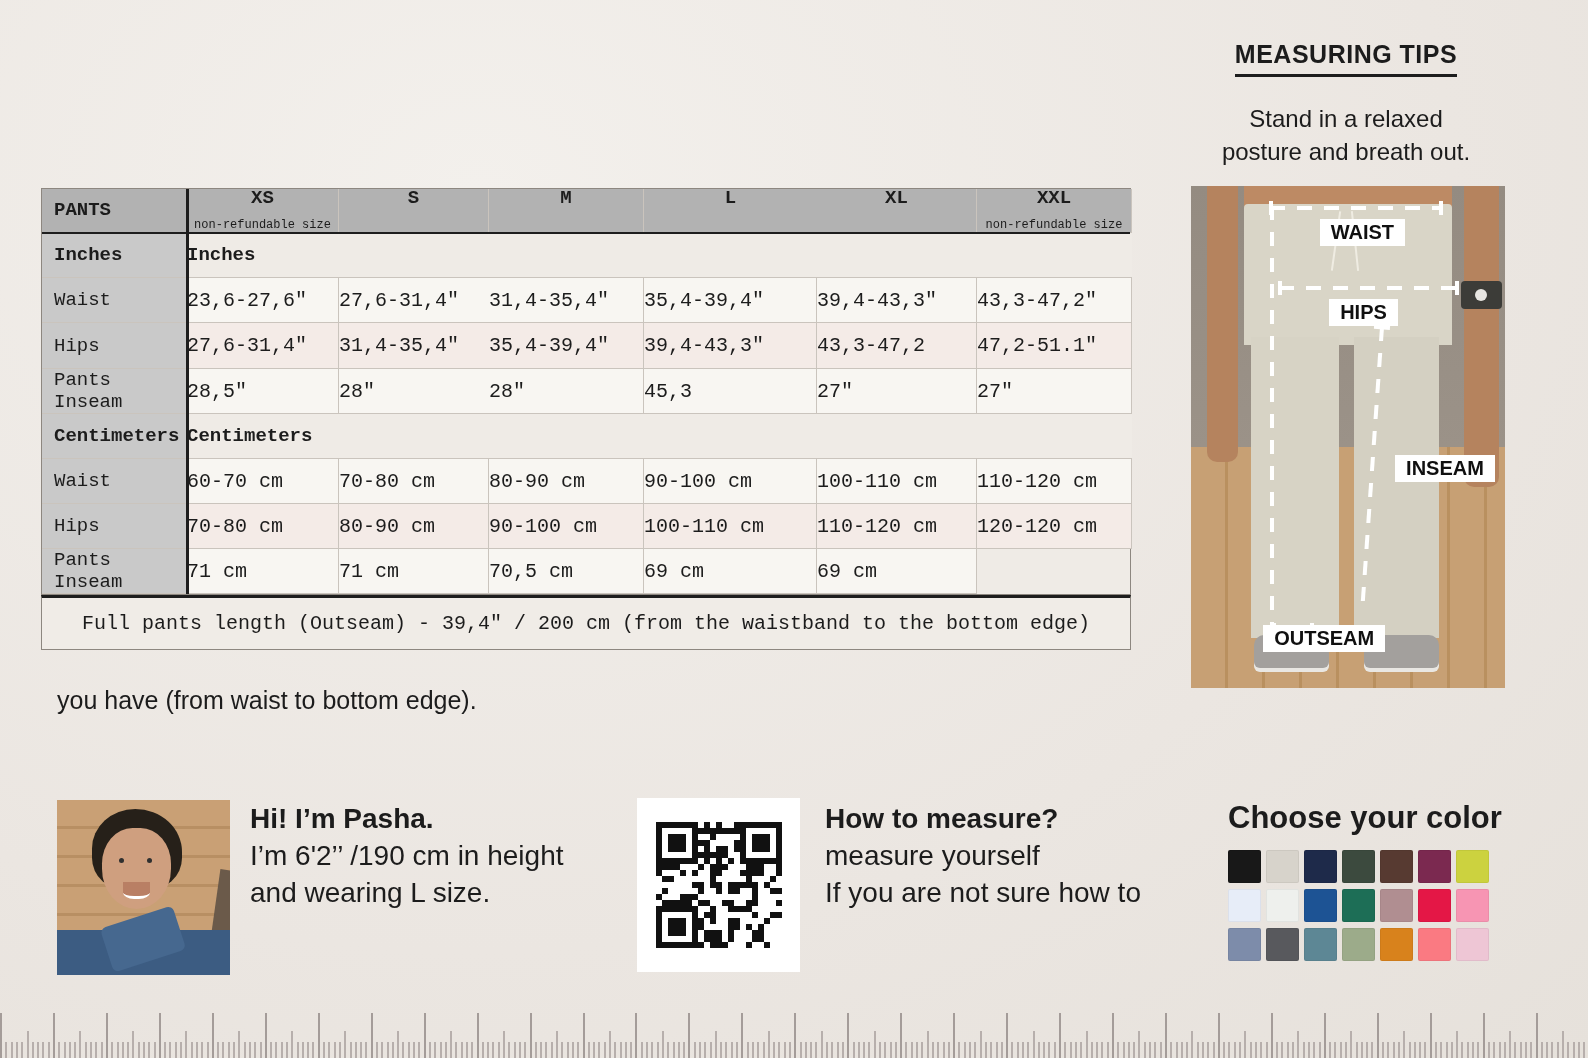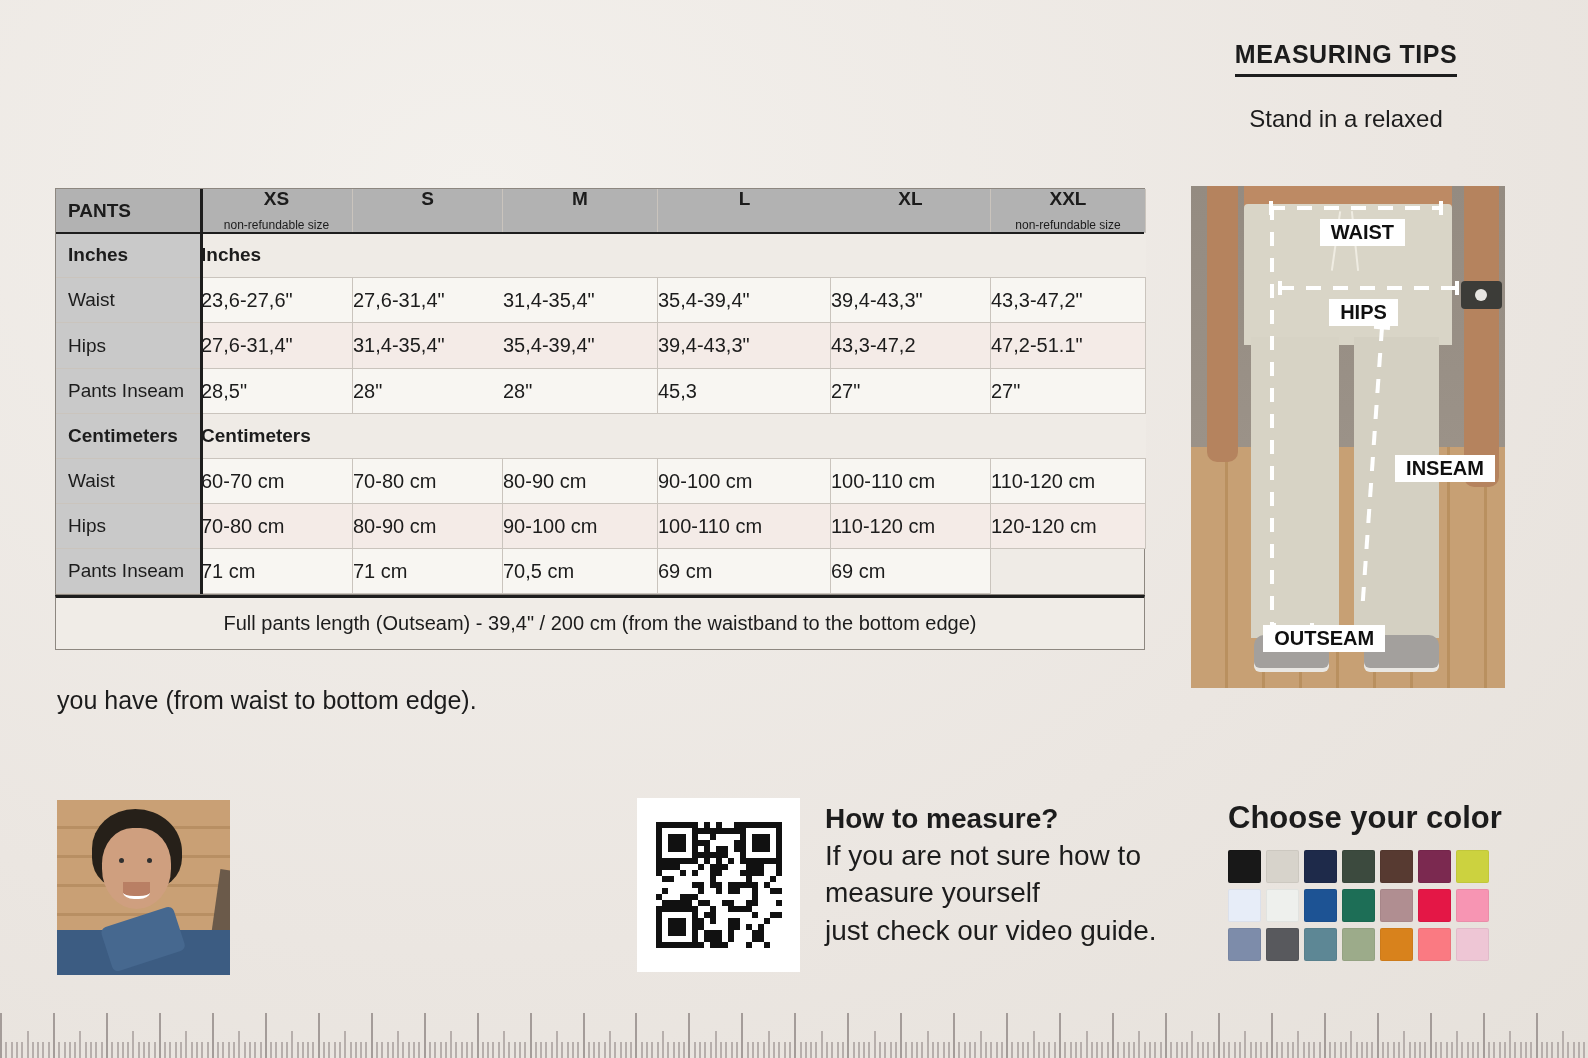--- a/index.html
+++ b/index.html
@@ -102,6 +102,7 @@
     <span class="tips-heading">MEASURING TIPS</span>
     <div class="tips-text">
       <div>Stand in a relaxed</div>
+      <div>posture and breath out.</div>
     </div>
   </div>
 

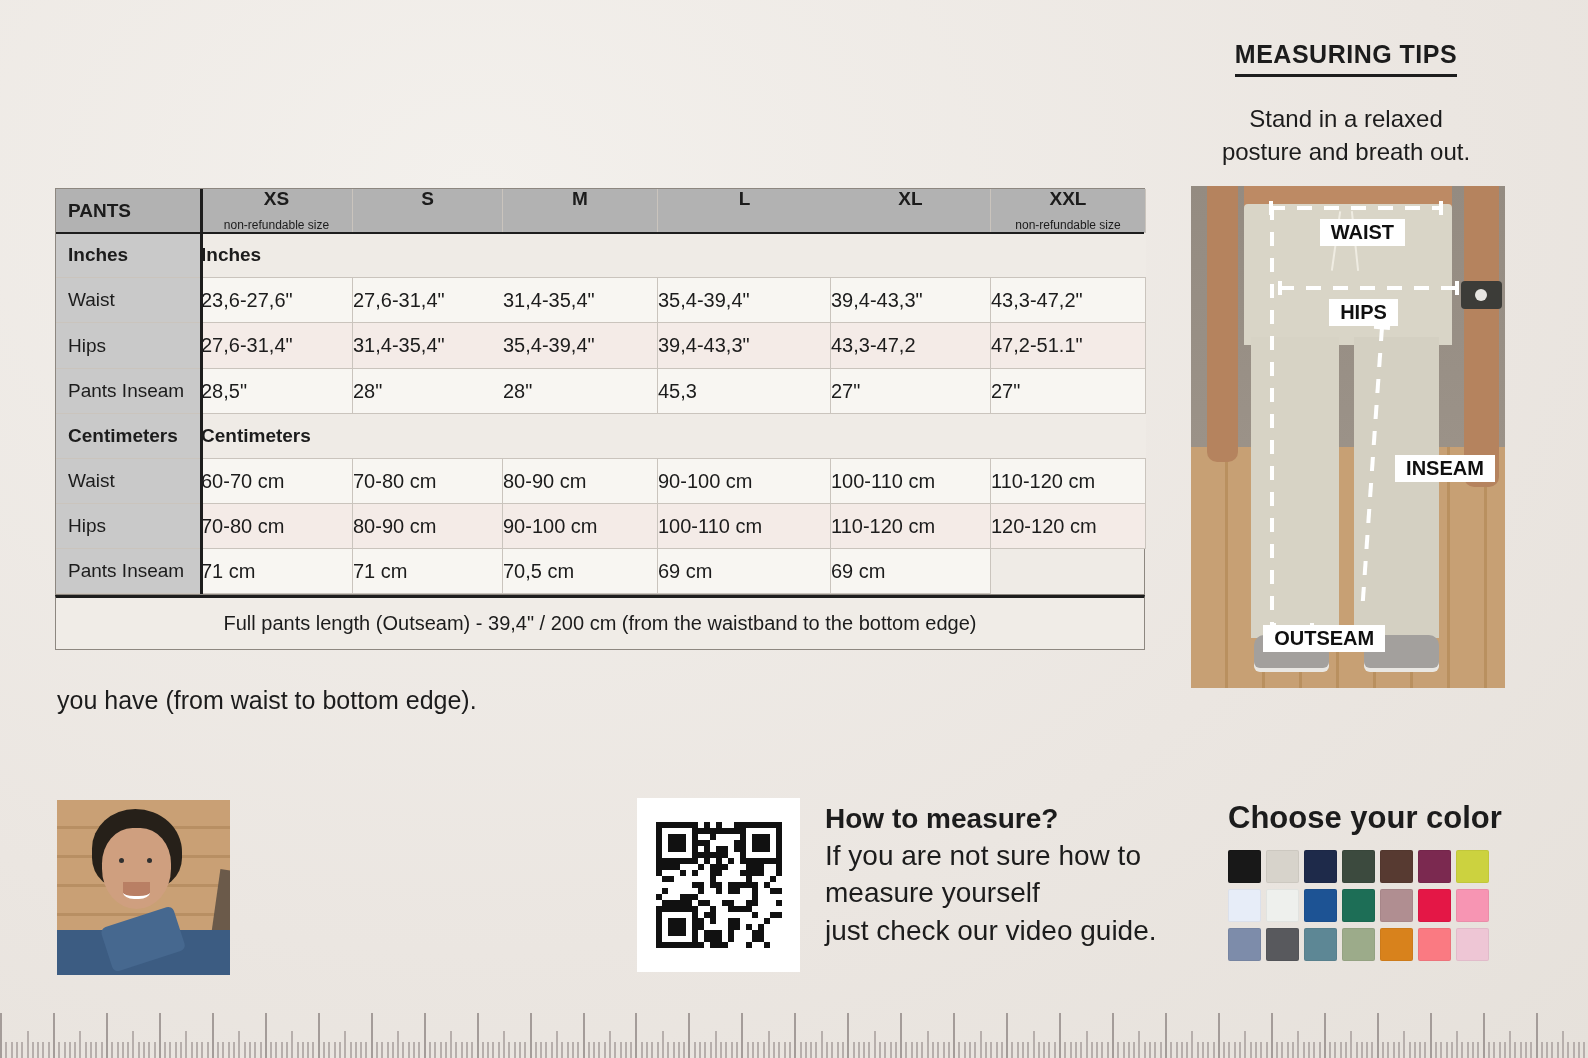--- a/index.html
+++ b/index.html
@@ -19,7 +19,7 @@
     border-bottom:3px solid #1d1d1d;padding-bottom:5px;}
   .tips-text{margin-top:26px;font-size:24px;line-height:1.36;}
   
-  .size-table{position:absolute;left:55px;top:188px;width:1090px;}
+  .size-table{position:absolute;left:41px;top:188px;width:1090px;font-family:Liberation Mono, monospace;}
   .tbl{position:relative;display:grid;box-sizing:border-box;
     grid-template-columns:145px 152px 150px 155px 173px 160px 155px;
     grid-template-rows:44px 45px 45px 46px 45px 45px 45px 45px 45px;

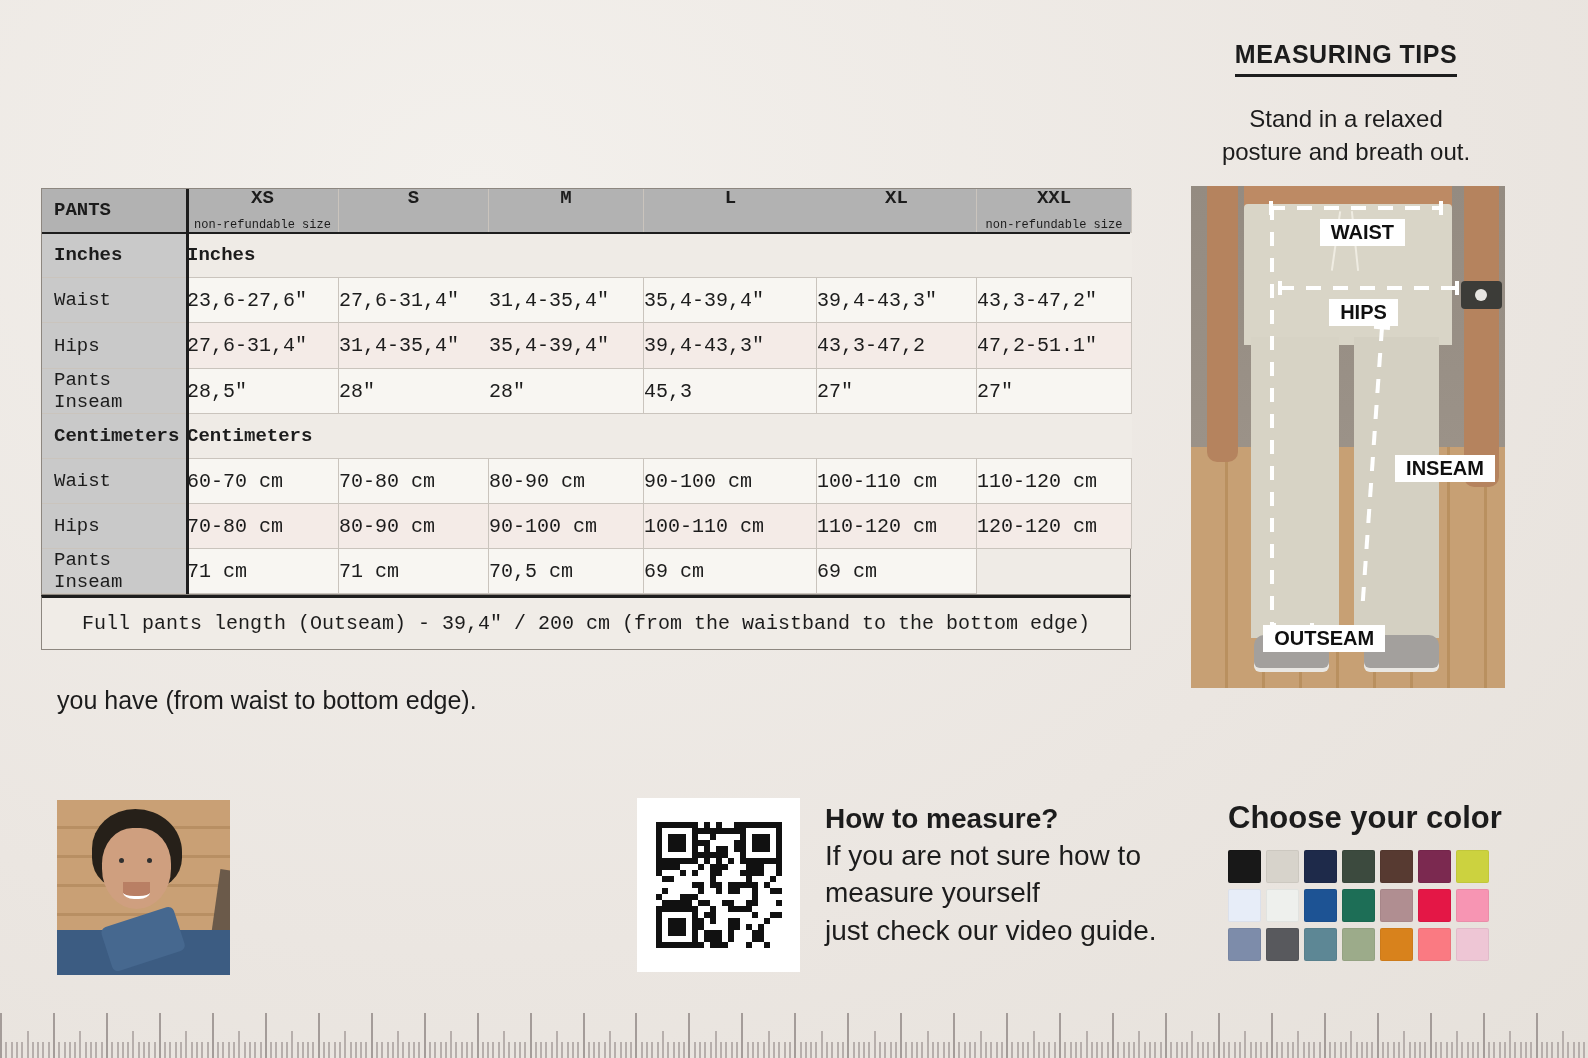--- a/index.html
+++ b/index.html
@@ -235,6 +235,11 @@
     <div class="p-collar"></div>
   </div>
 
+  <div class="pasha-text">
+    <div class="hd">Hi! I’m Pasha.</div>
+    <div>I’m 6'2’’ /190 cm in height</div>
+    <div>and wearing L size.</div>
+  </div>
 
   <div class="qr-box">
     <svg id="qr-svg" width="126" height="126" viewBox="0 0 21 21" shape-rendering="crispEdges">

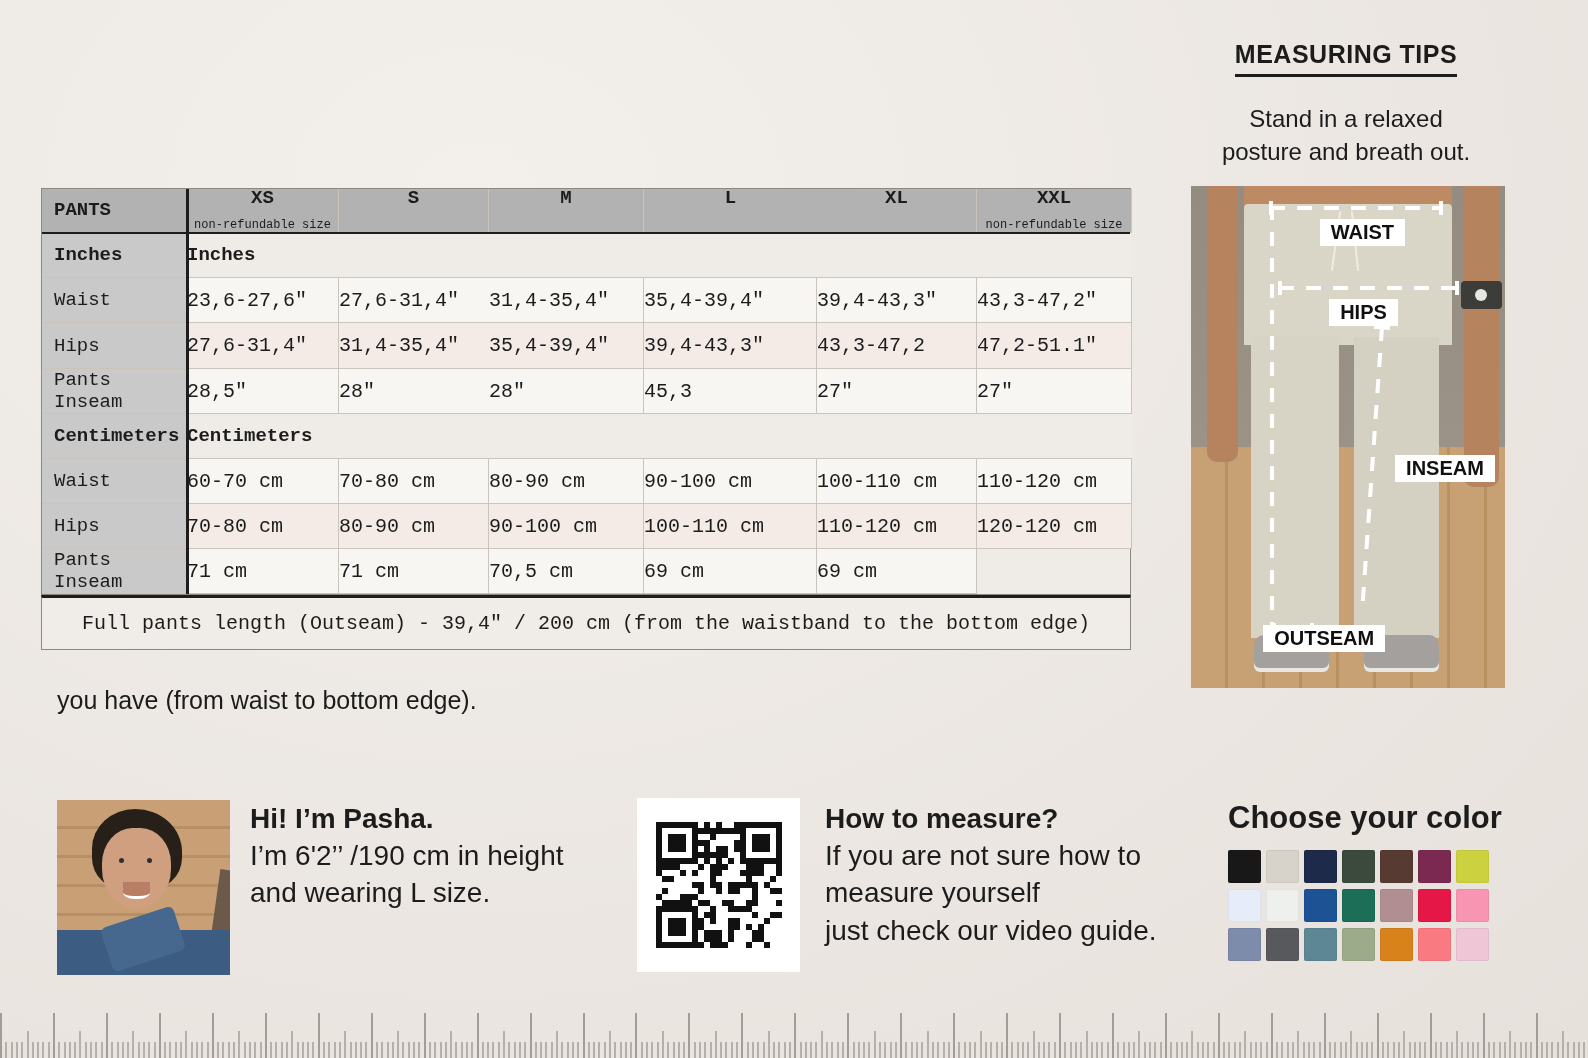--- a/index.html
+++ b/index.html
@@ -473,8 +473,8 @@
 
   <div class="howto">
     <div class="hd">How to measure?</div>
+    <div>measure yourself</div>
     <div>If you are not sure how to</div>
-    <div>measure yourself</div>
     <div>just check our video guide.</div>
   </div>
 

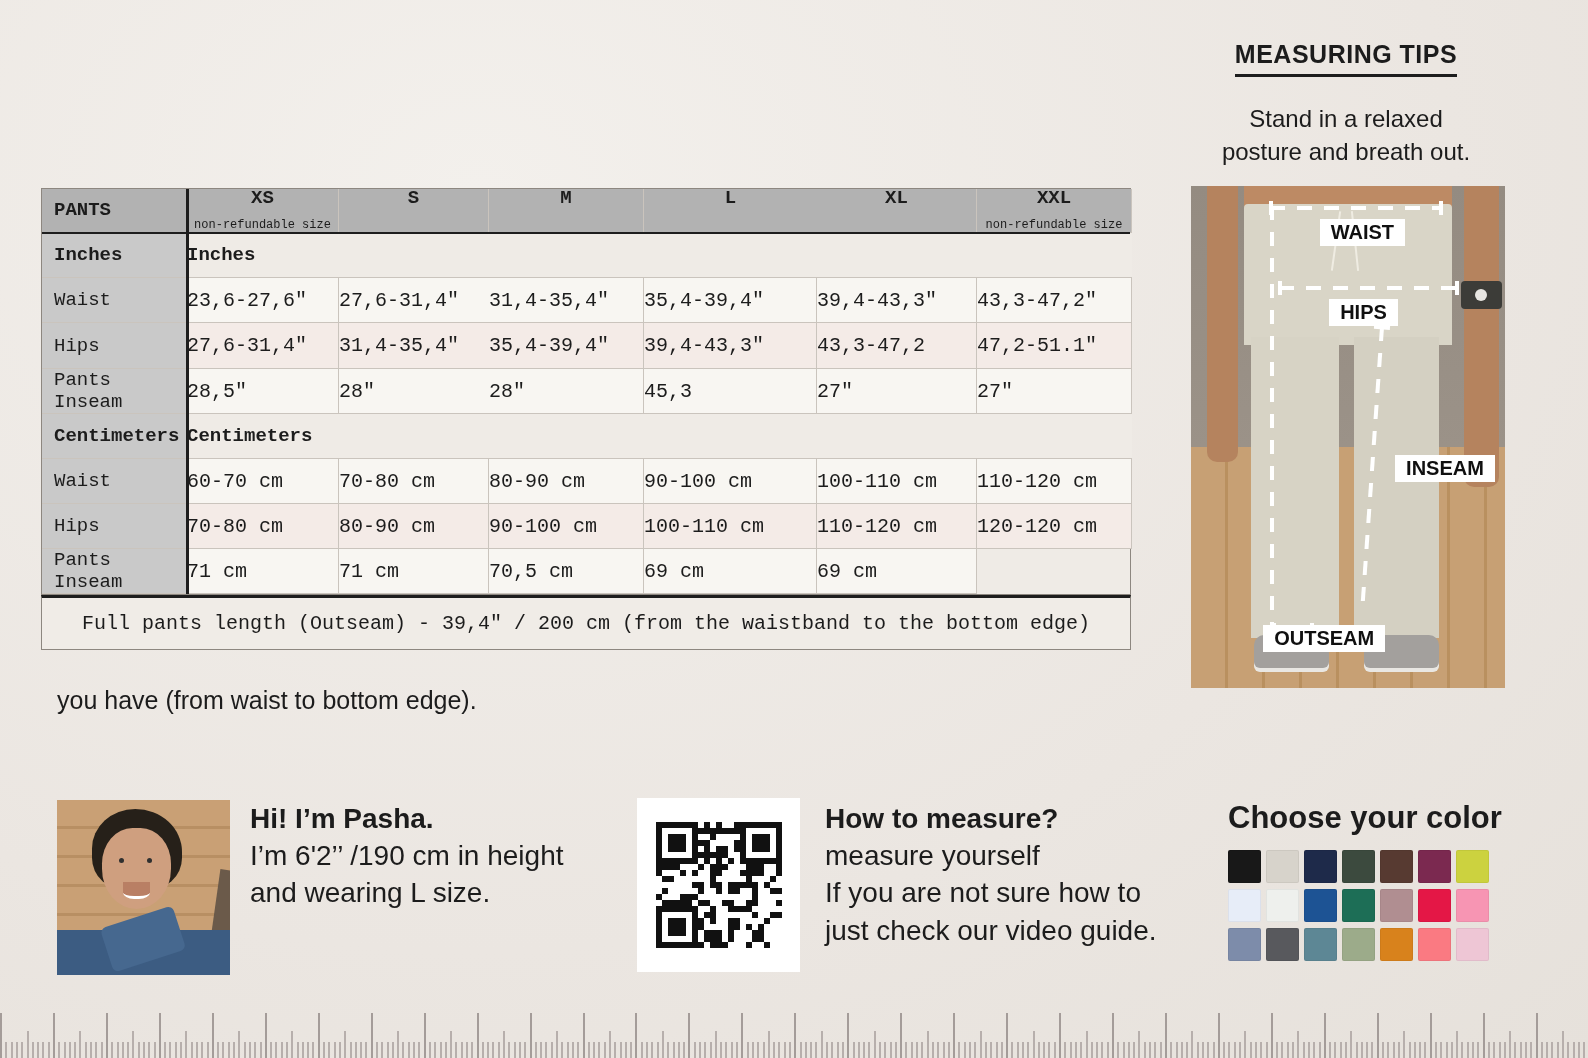--- a/index.html
+++ b/index.html
@@ -475,7 +475,6 @@
     <div class="hd">How to measure?</div>
     <div>measure yourself</div>
     <div>If you are not sure how to</div>
-    <div>just check our video guide.</div>
   </div>
 
   <div class="color-block">

